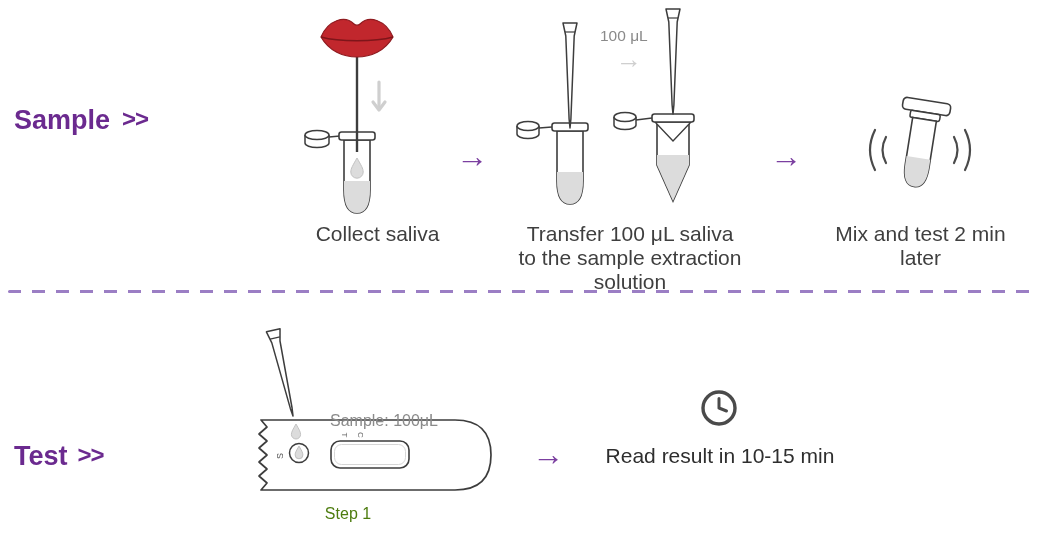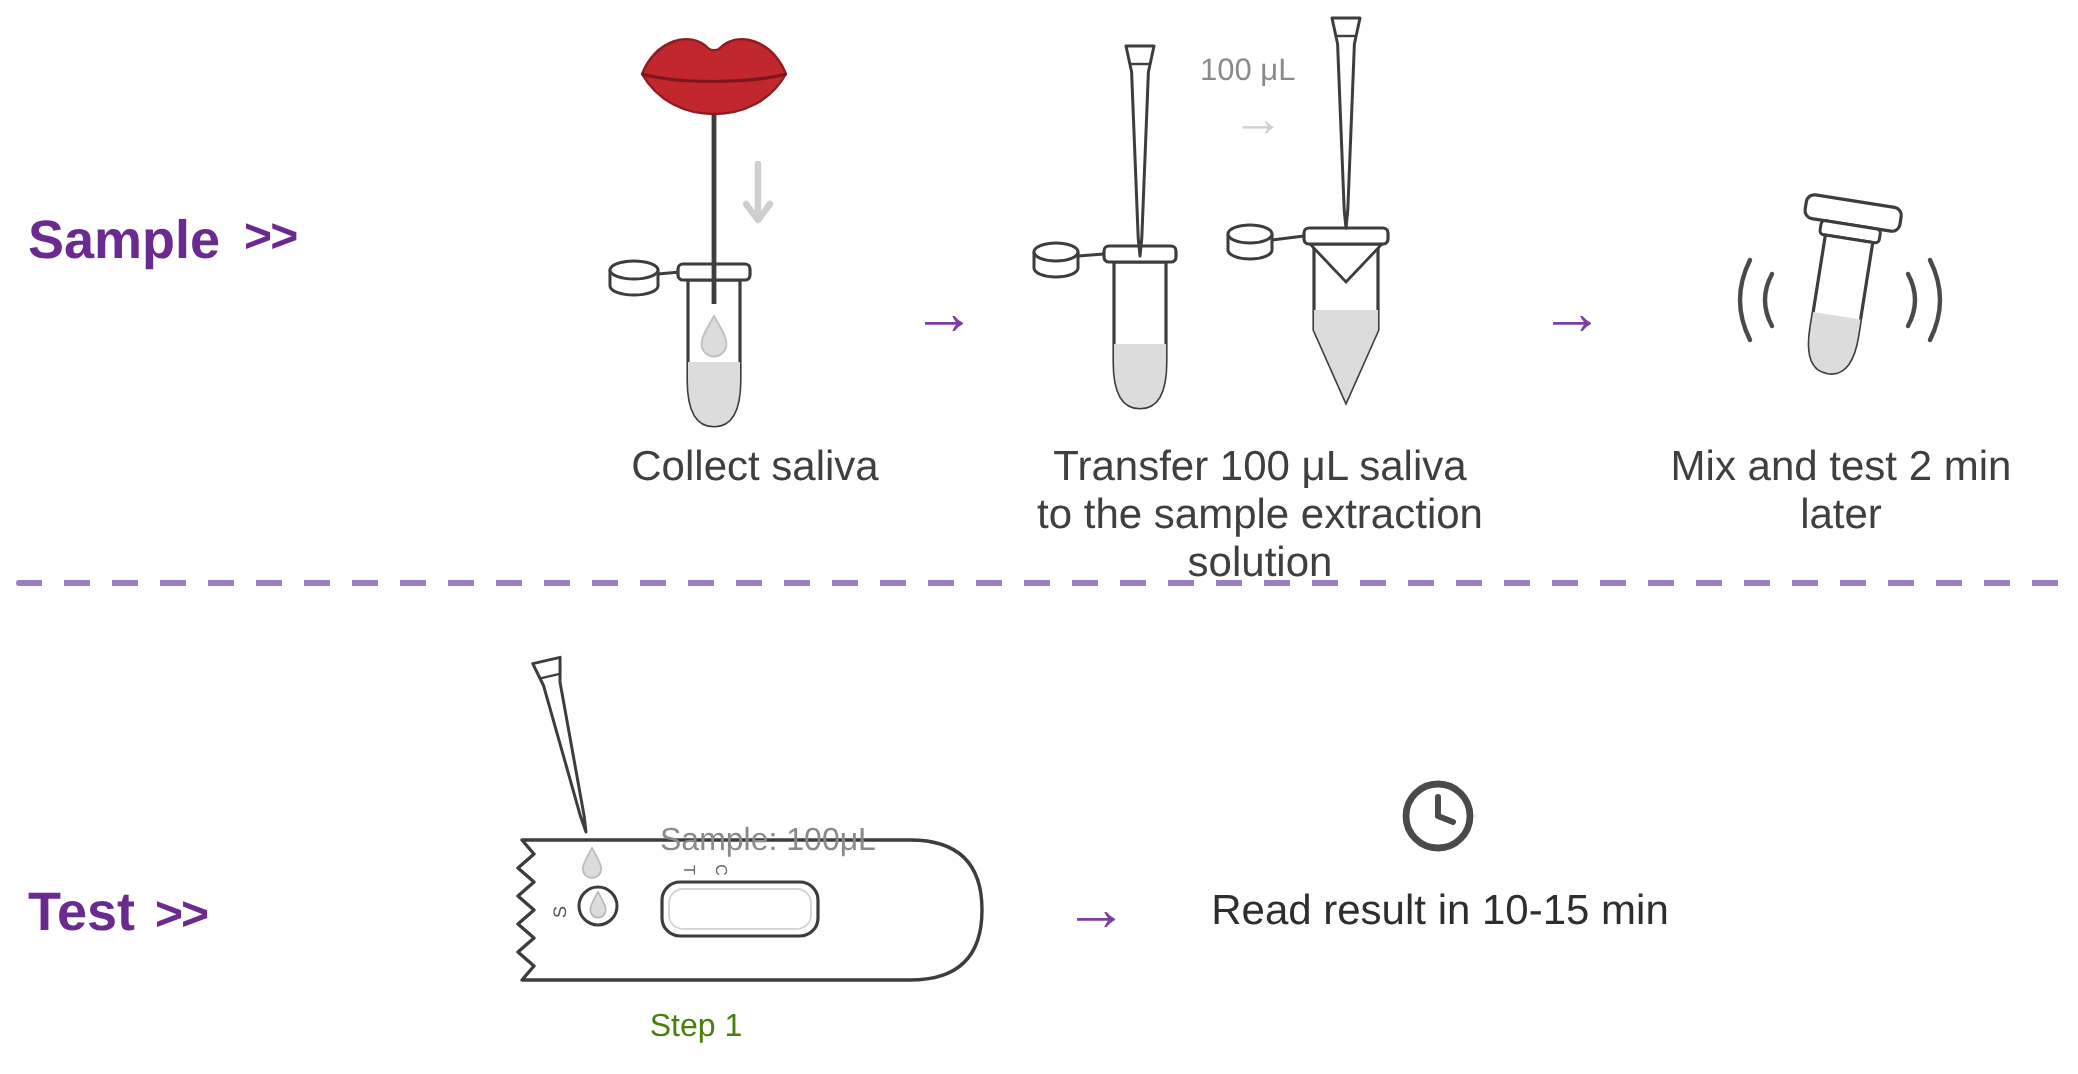--- a/index.html
+++ b/index.html
@@ -120,7 +120,7 @@
 
   <div class="divider"></div>
 
-  <div class="abs" style="left:14px; top:441px; display:flex; align-items:flex-end; gap:10px;">
+  <div class="abs" style="left:14px; top:441px; display:flex; align-items:flex-start; gap:10px;">
     <span class="heading">Test</span>
     <span class="chev">&gt;&gt;</span>
   </div>

